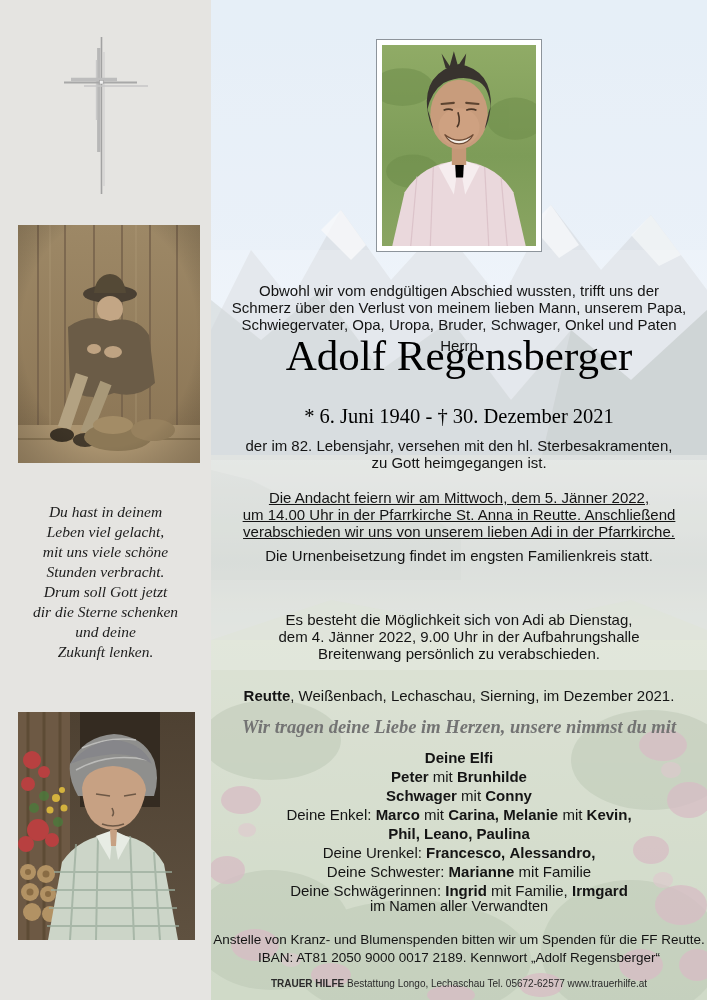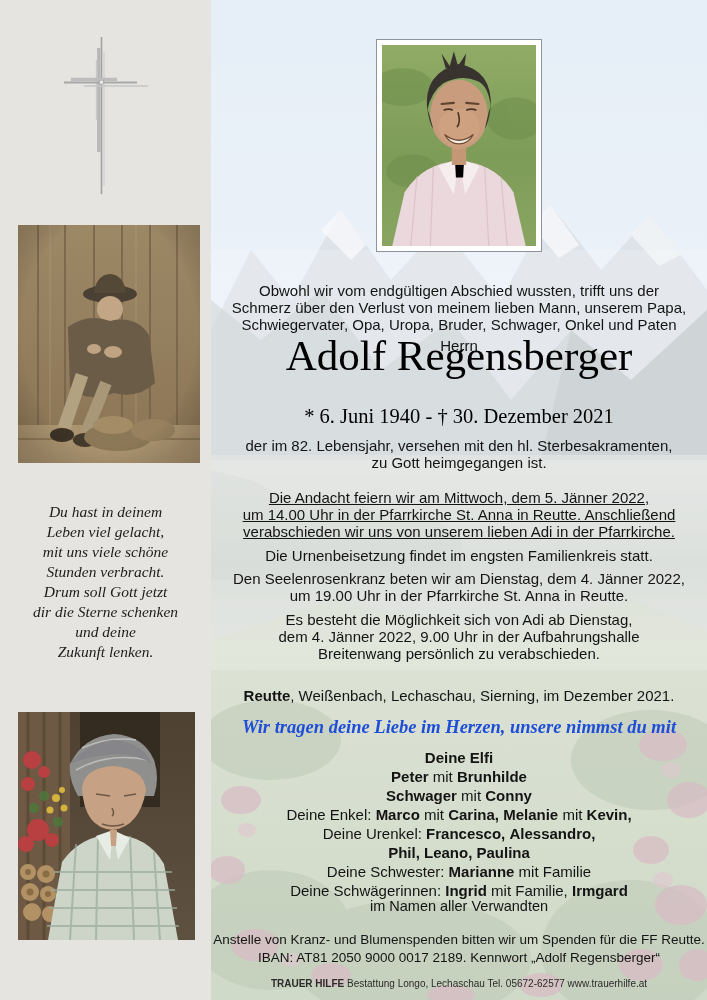--- a/index.html
+++ b/index.html
@@ -334,8 +334,6 @@
 um 14.00 Uhr in der Pfarrkirche St. Anna in Reutte. Anschließend
 verabschieden wir uns von unserem lieben Adi in der Pfarrkirche.</p>
     <p class="svc2 pre">Die Urnenbeisetzung findet im engsten Familienkreis statt.</p>
-    <p class="svc3 pre">Den Seelenrosenkranz beten wir am Dienstag, dem 4. Jänner 2022,
-um 19.00 Uhr in der Pfarrkirche St. Anna in Reutte.</p>
     <p class="svc4 pre">Es besteht die Möglichkeit sich von Adi ab Dienstag,
 dem 4. Jänner 2022, 9.00 Uhr in der Aufbahrungshalle
 Breitenwang persönlich zu verabschieden.</p>

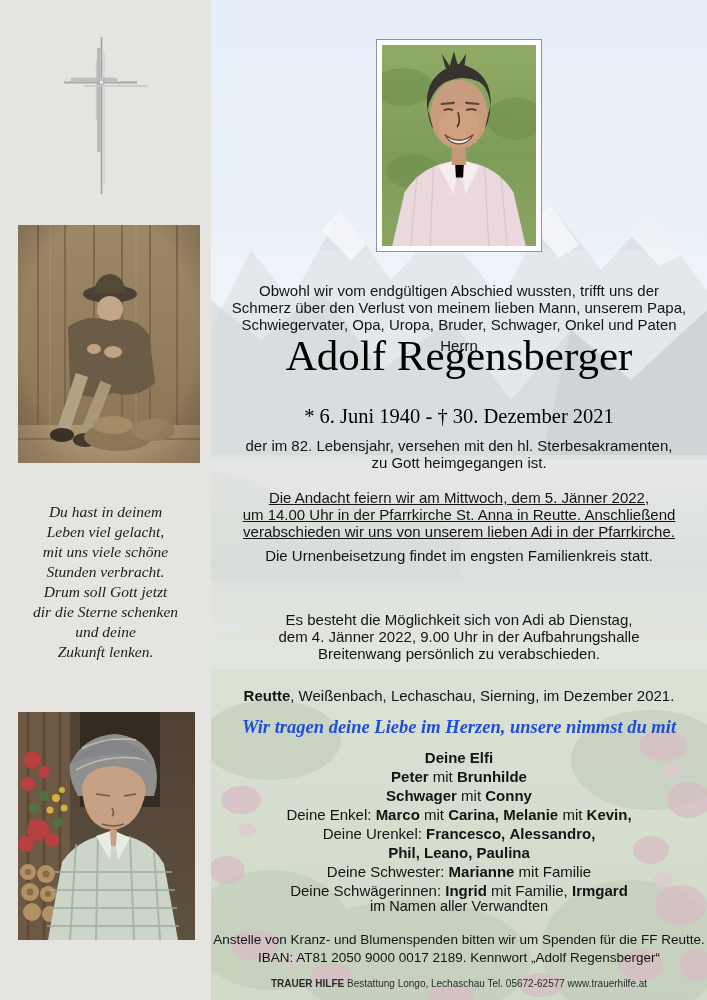--- a/index.html
+++ b/index.html
@@ -36,7 +36,7 @@
   .svc4{top:611px;font-size:15px;line-height:17px;}
   .dateline{top:687px;font-size:15px;}
   .motto{top:717px;font-family:"Liberation Serif","DejaVu Serif",serif;
-         font-style:italic;font-weight:700;font-size:18.5px;color:#1d4ed8;}
+         font-style:italic;font-weight:700;font-size:18.5px;color:#737373;}
   .family{position:absolute;left:0;right:0;top:748px;}
   .family p{position:static;font-size:15px;line-height:19px;margin:0;}
   .closing{top:898px;font-size:14.5px;}

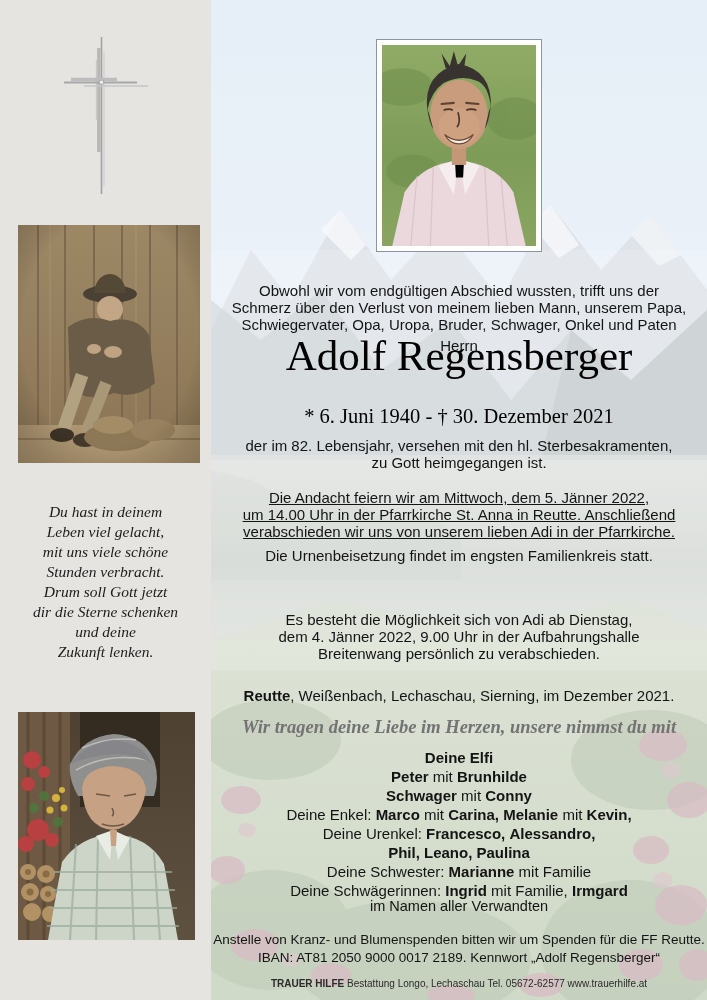--- a/index.html
+++ b/index.html
@@ -345,8 +345,8 @@
       <p><span class="b">Peter</span><span> mit </span><span class="b">Brunhilde</span></p>
       <p><span class="b">Schwager</span><span> mit </span><span class="b">Conny</span></p>
       <p><span>Deine Enkel: </span><span class="b">Marco</span><span> mit </span><span class="b">Carina,</span><span> </span><span class="b">Melanie</span><span> mit </span><span class="b">Kevin,</span></p>
+      <p><span class="b">Phil,</span><span> </span><span class="b">Leano,</span><span> </span><span class="b">Paulina</span></p>
       <p><span>Deine Urenkel: </span><span class="b">Francesco,</span><span> </span><span class="b">Alessandro,</span></p>
-      <p><span class="b">Phil,</span><span> </span><span class="b">Leano,</span><span> </span><span class="b">Paulina</span></p>
       <p><span>Deine Schwester: </span><span class="b">Marianne</span><span> mit Familie</span></p>
       <p><span>Deine Schwägerinnen: </span><span class="b">Ingrid</span><span> mit Familie, </span><span class="b">Irmgard</span></p>
     </div>

